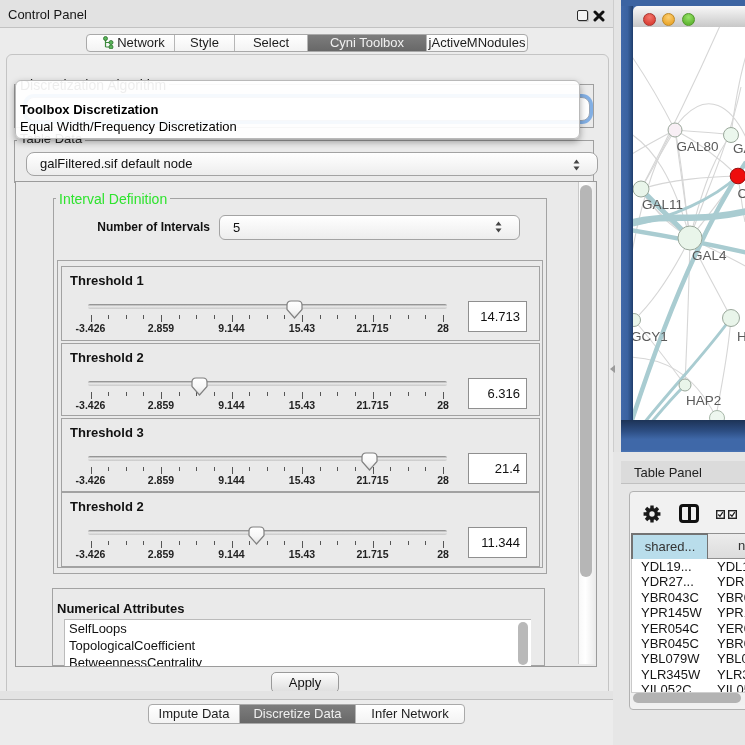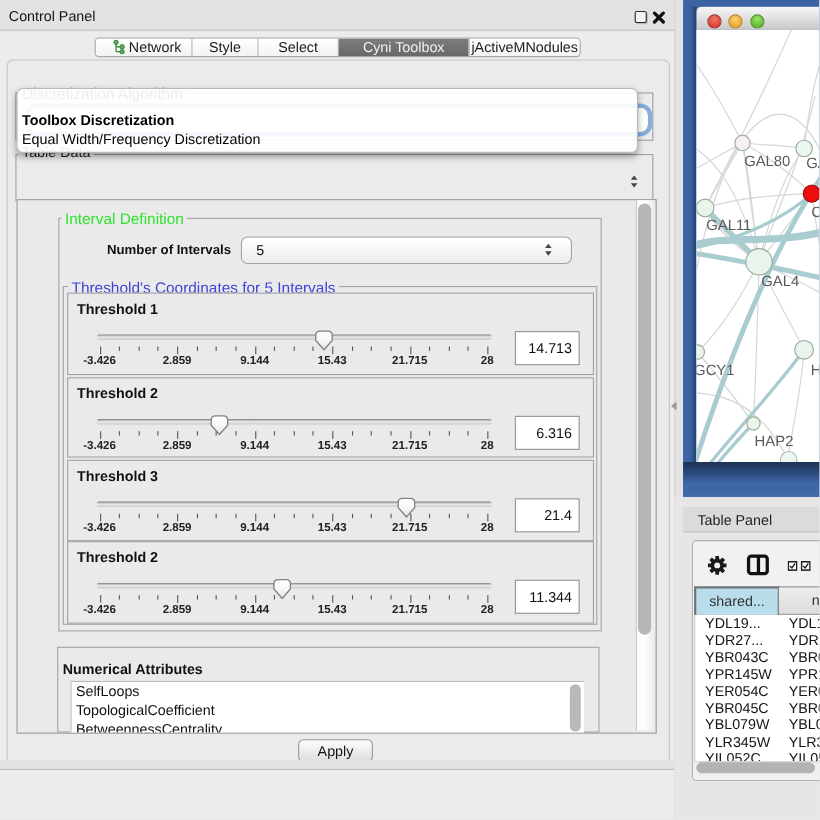--- a/index.html
+++ b/index.html
@@ -44,6 +44,7 @@
 <div class="abs" style="left:26px;top:97px;width:562px;height:22px;background:#fff;border:1px solid #9aa7b8;border-radius:8px;box-shadow:0 0 0 3px rgba(95,155,225,0.75);"></div>
 <div class="grp" style="left:14px;top:140px;width:578px;height:41px;"></div>
 <div class="gtitle" style="left:17px;top:131px;color:#222;background:#ebebeb;font-size:13px;">Table Data</div>
+<div class="combo" style="left:26px;top:152px;width:557px;height:22px;border-radius:8px;line-height:22px;padding-left:13px;">galFiltered.sif default node</div>
 <svg class="abs" style="left:573px;top:159px;" width="7" height="12" viewBox="0 0 7 12">
         <path d="M3.5 0.5 L6.5 4.5 L0.5 4.5 Z" fill="#444"></path>
         <path d="M3.5 11.5 L6.5 7.5 L0.5 7.5 Z" fill="#444"></path>

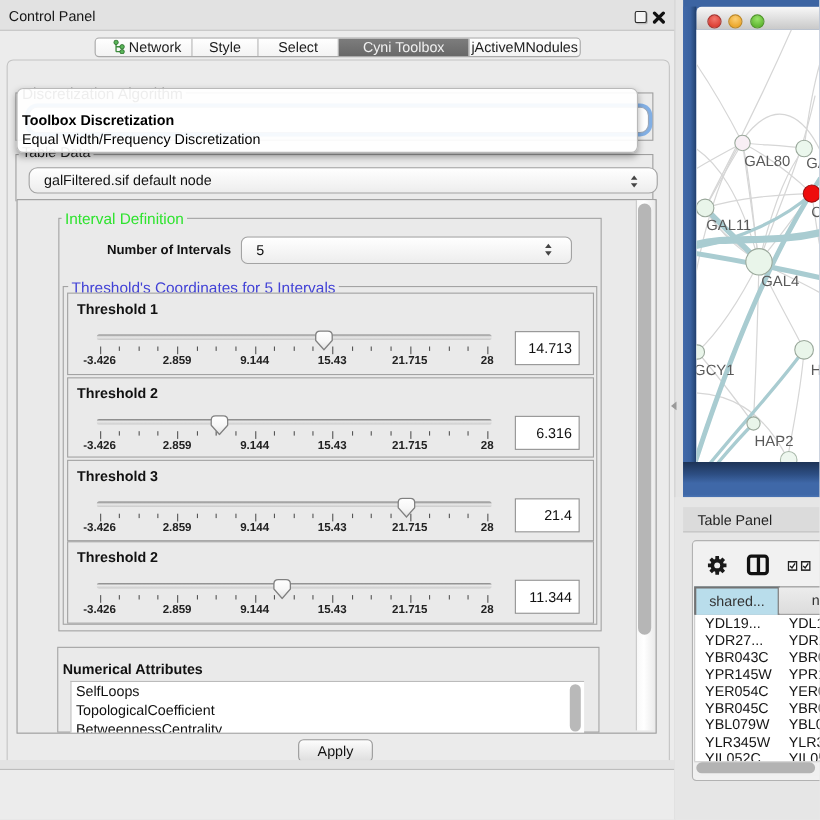--- a/index.html
+++ b/index.html
@@ -61,7 +61,6 @@
         <path d="M3.5 11.5 L6.5 7.5 L0.5 7.5 Z" fill="#444"></path>
       </svg>
 <div class="grp" style="left:57px;top:260px;width:484px;height:306px;border-color:#a3a3a3;"></div>
-<div class="gtitle" style="left:62px;top:253px;color:#4242d6;background:#eaeaea;">Threshold's Coordinates for 5 Intervals</div>
 <div class="abs" style="left:61px;top:266px;width:477px;height:73px;background:#eaeaea;border:1px solid #a2a2a2;"></div>
 <div class="abs" style="left:70px;top:273px;font-size:13px;font-weight:bold;color:#111;">Threshold 1</div>
 <div class="abs" style="left:88px;top:304px;width:359px;height:5px;background:linear-gradient(#7e7e7e,#e9e9e9 45%,#c9c9c9);border-radius:2px;"></div>

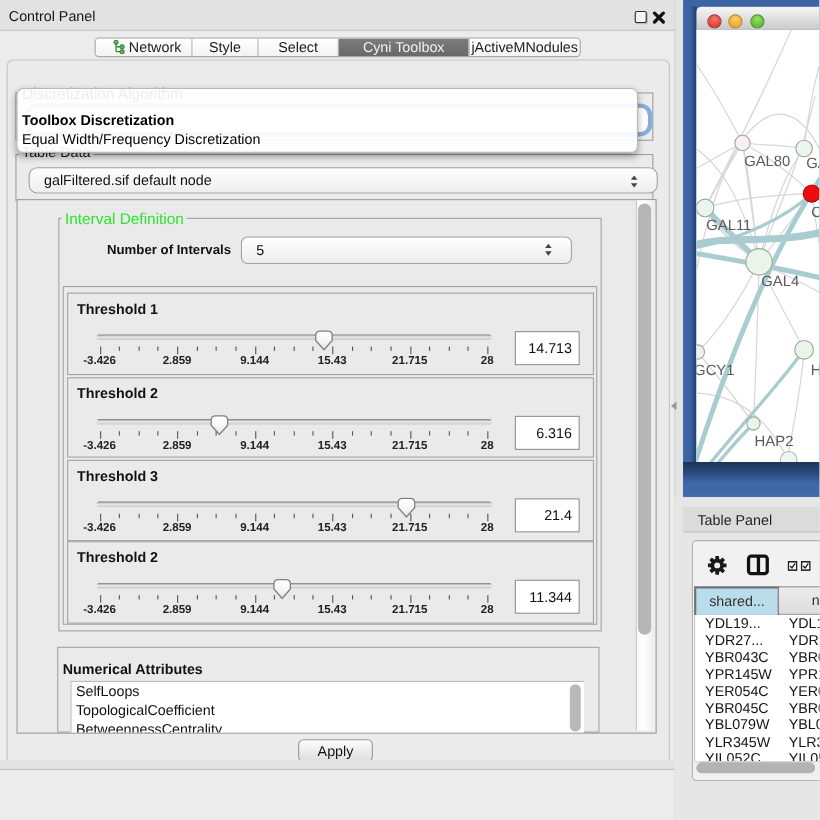--- a/index.html
+++ b/index.html
@@ -233,6 +233,11 @@
 <div class="abs" style="left:518px;top:622px;width:10px;height:43px;background:#b9b9b9;border-radius:5px;"></div>
 <div class="abs" style="left:271px;top:672px;width:66px;height:19px;background:linear-gradient(#fdfdfd,#dedede);border:1px solid #9a9a9a;border-radius:5px;font-size:13px;color:#111;text-align:center;line-height:20px;">Apply</div>
 <div class="abs" style="left:0;top:691px;width:613px;height:8px;background:#e3e3e3;border-bottom:1px solid #bdbdbd;"></div>
+<div class="seg" style="left:148px;top:704px;height:18px;">
+<div class="s" style="width:90px;line-height:18px;">Impute Data</div>
+<div class="s sel" style="width:115px;line-height:18px;">Discretize Data</div>
+<div class="s" style="width:108px;line-height:18px;">Infer Network</div>
+</div>
 </div>
 <div class="abs" style="left:15px;top:80px;width:563px;height:57px;background:rgba(255,255,255,0.92);border:1px solid #b9b9b9;border-radius:6px;box-shadow:0 3px 7px rgba(0,0,0,0.35);"></div>
 <div class="abs" style="left:20px;top:102px;font-size:13px;font-weight:bold;color:#000;">Toolbox Discretization</div>

